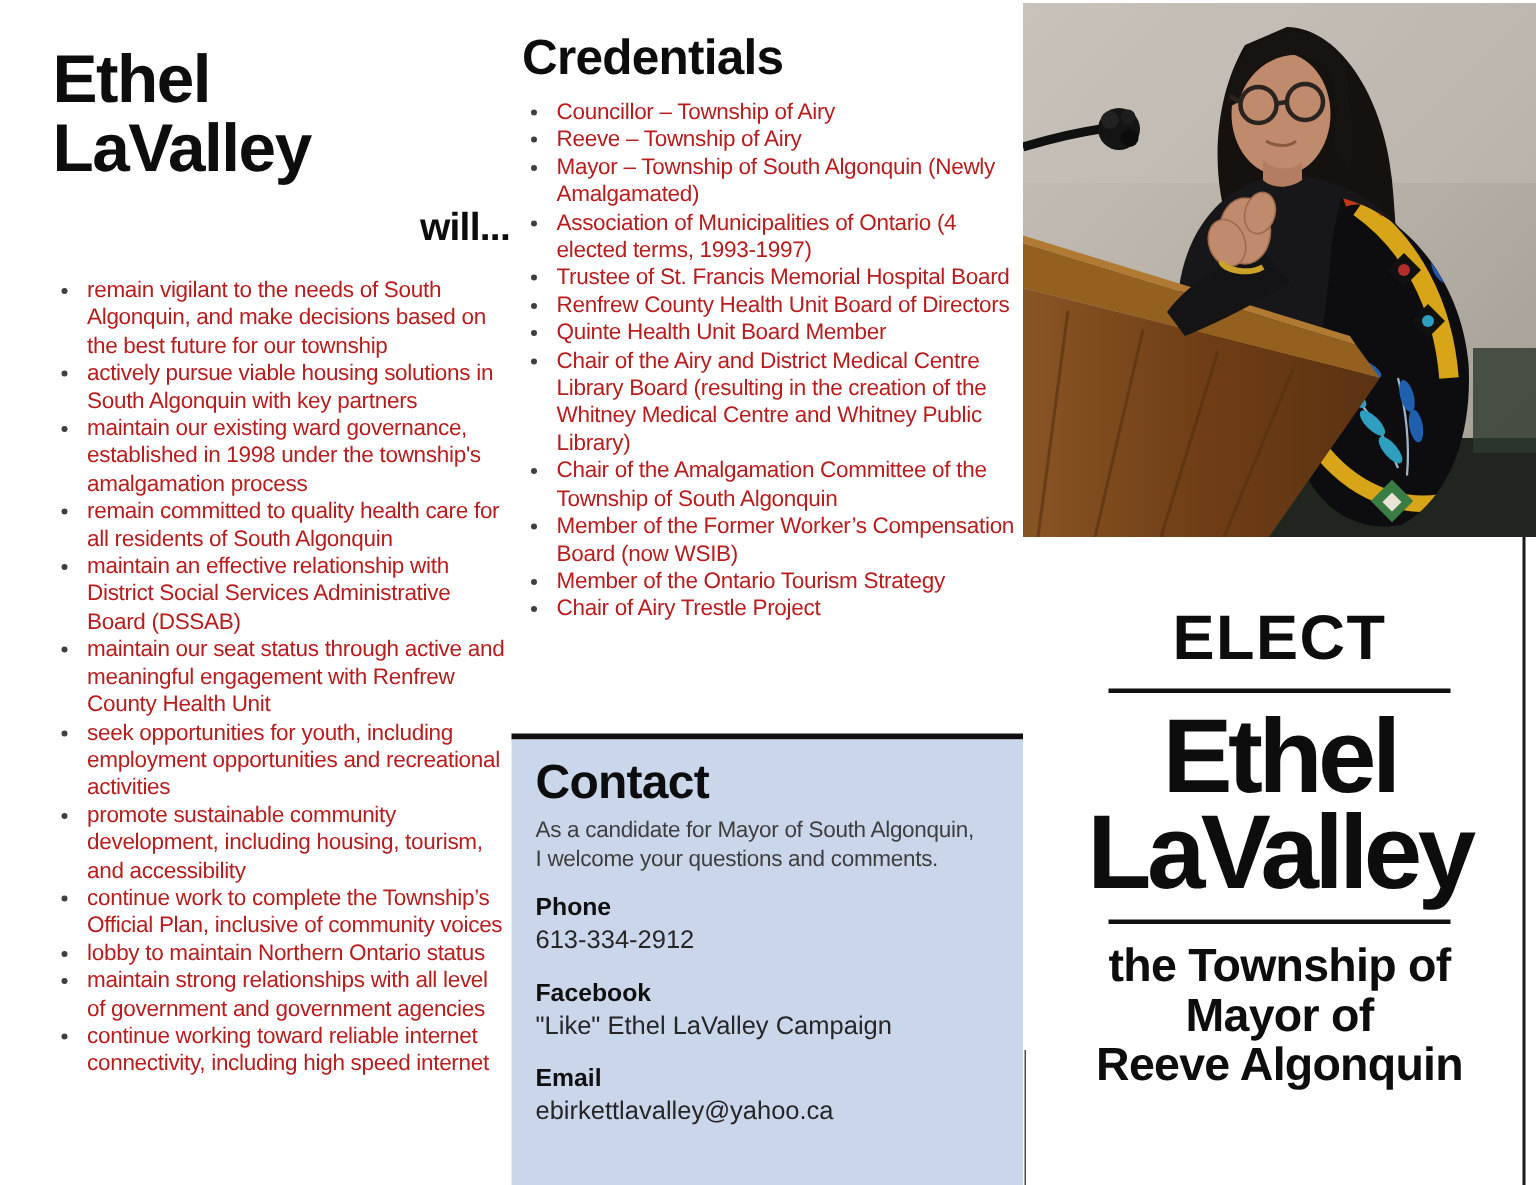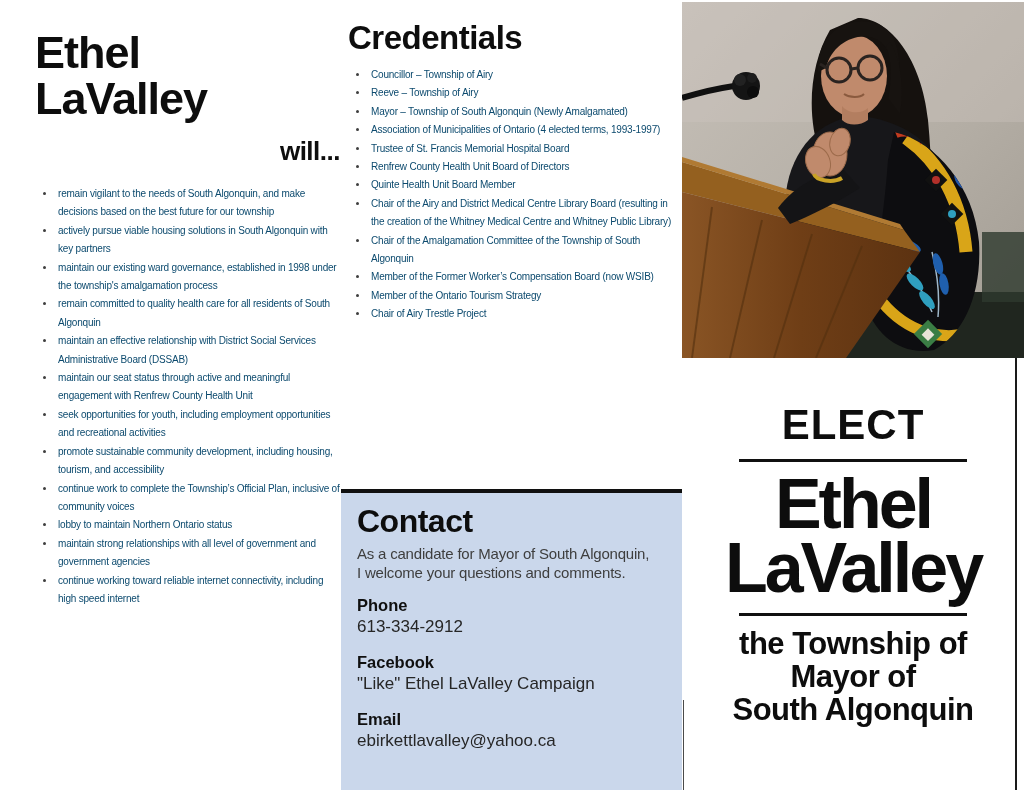--- a/index.html
+++ b/index.html
@@ -20,7 +20,7 @@
   }
   ul.bullets{
     margin:18px 0 0 0;padding:0 0 0 21px;list-style:disc;
-    font-size:10px;line-height:18.4px;color:#0c4a6e;letter-spacing:-0.2px;
+    font-size:15px;line-height:18.4px;color:#b91c1c;letter-spacing:-0.2px;
   }
   ul.bullets li{margin:0;padding-left:2px;}
   ul.bullets li::marker{color:#3e3e3e;}

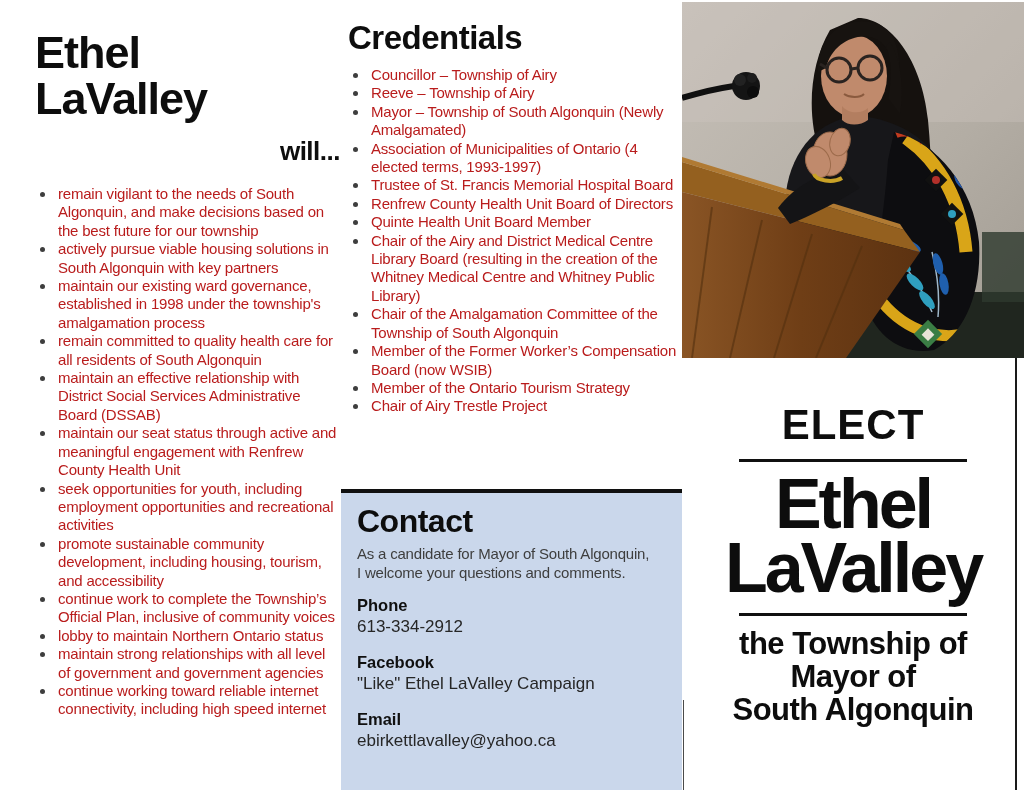--- a/index.html
+++ b/index.html
@@ -228,7 +228,7 @@
   <div class="office-title">
       <div>the Township of</div>
       <div>Mayor of</div>
-      <div>South Algonquin</div>
+      <div>Reeve Algonquin</div>
     </div>
 </div>
 

